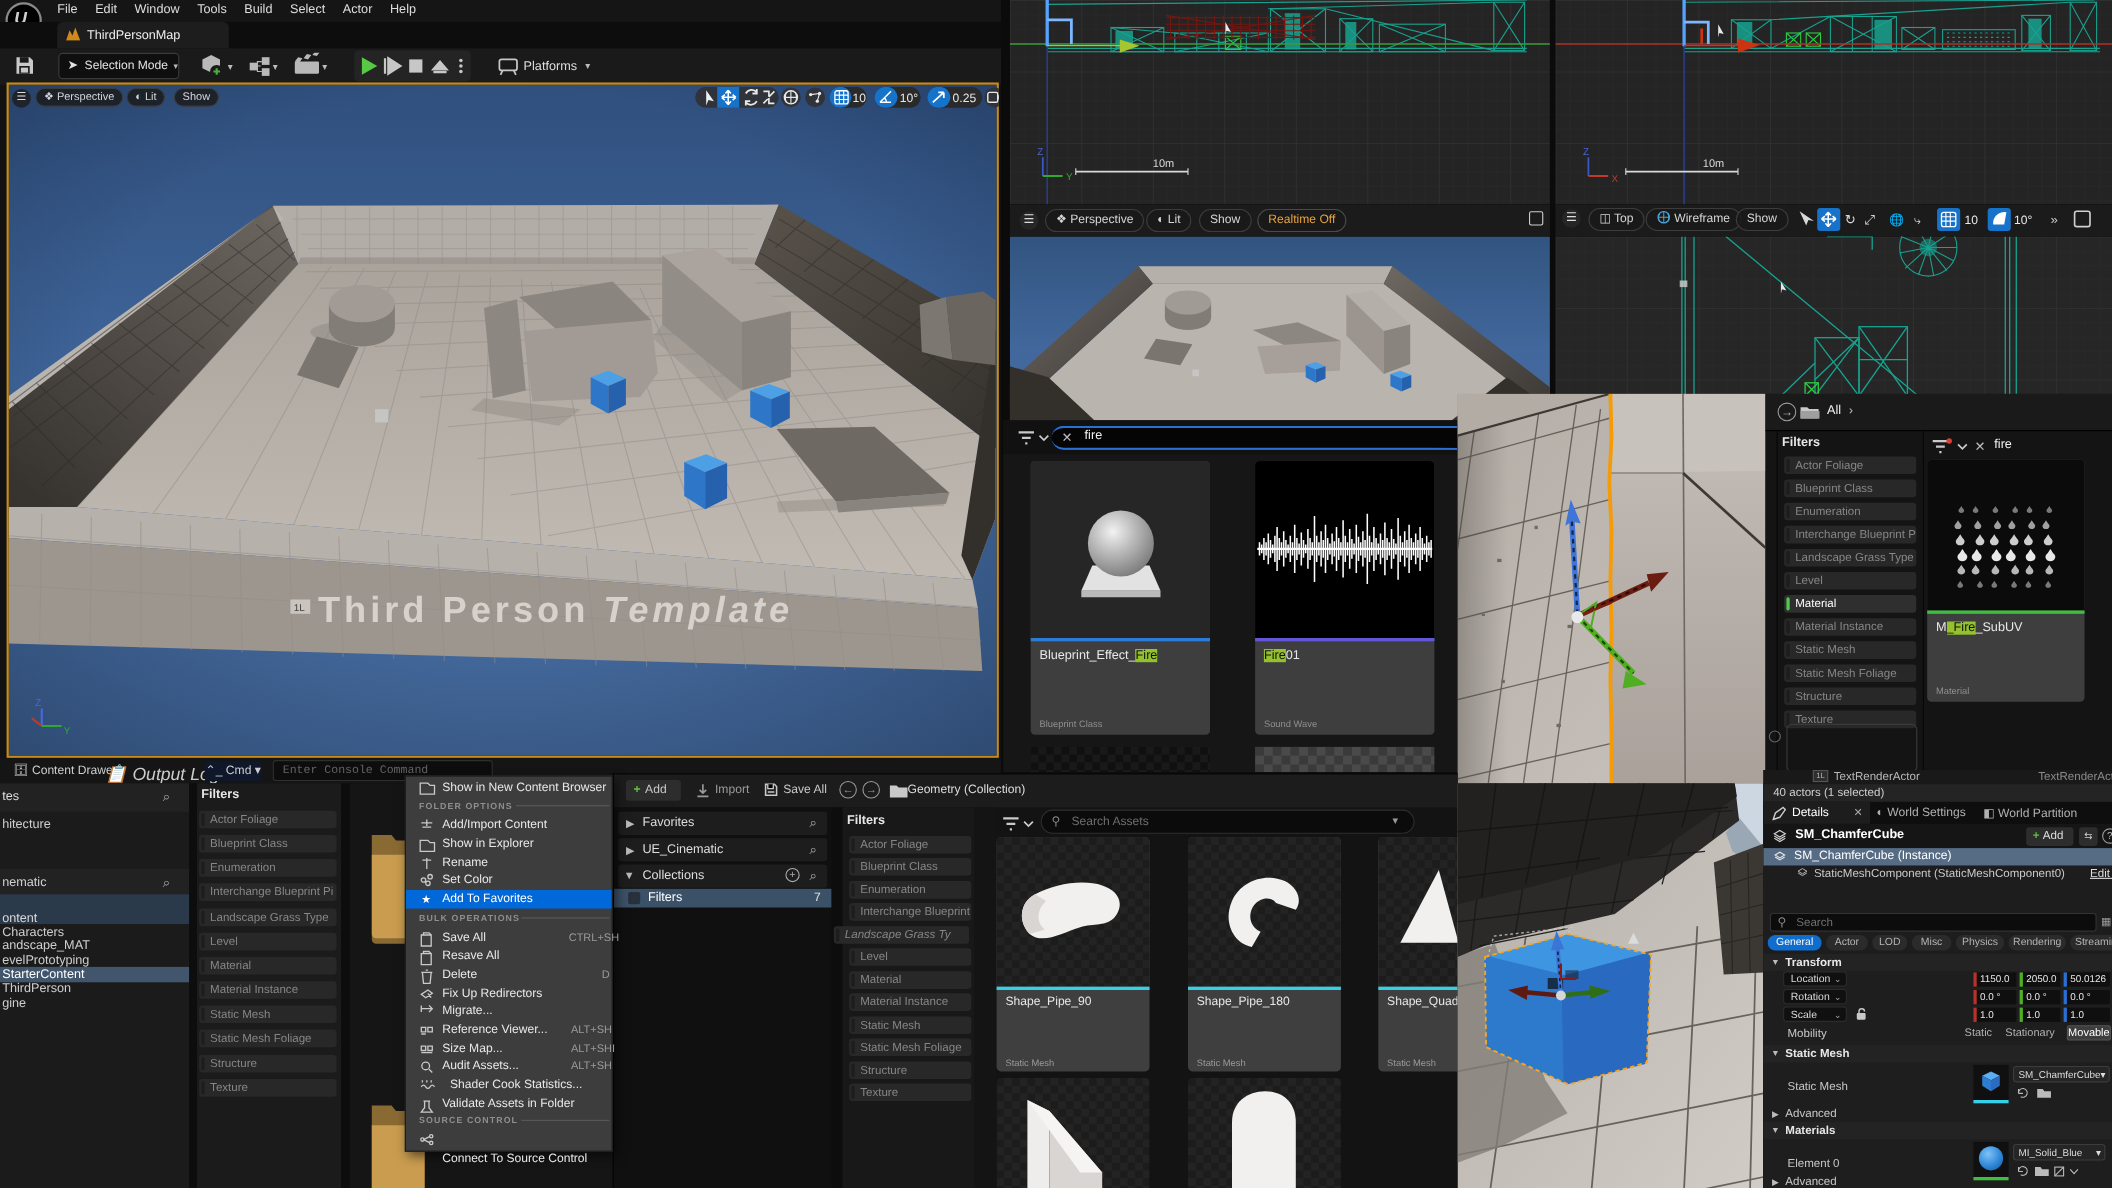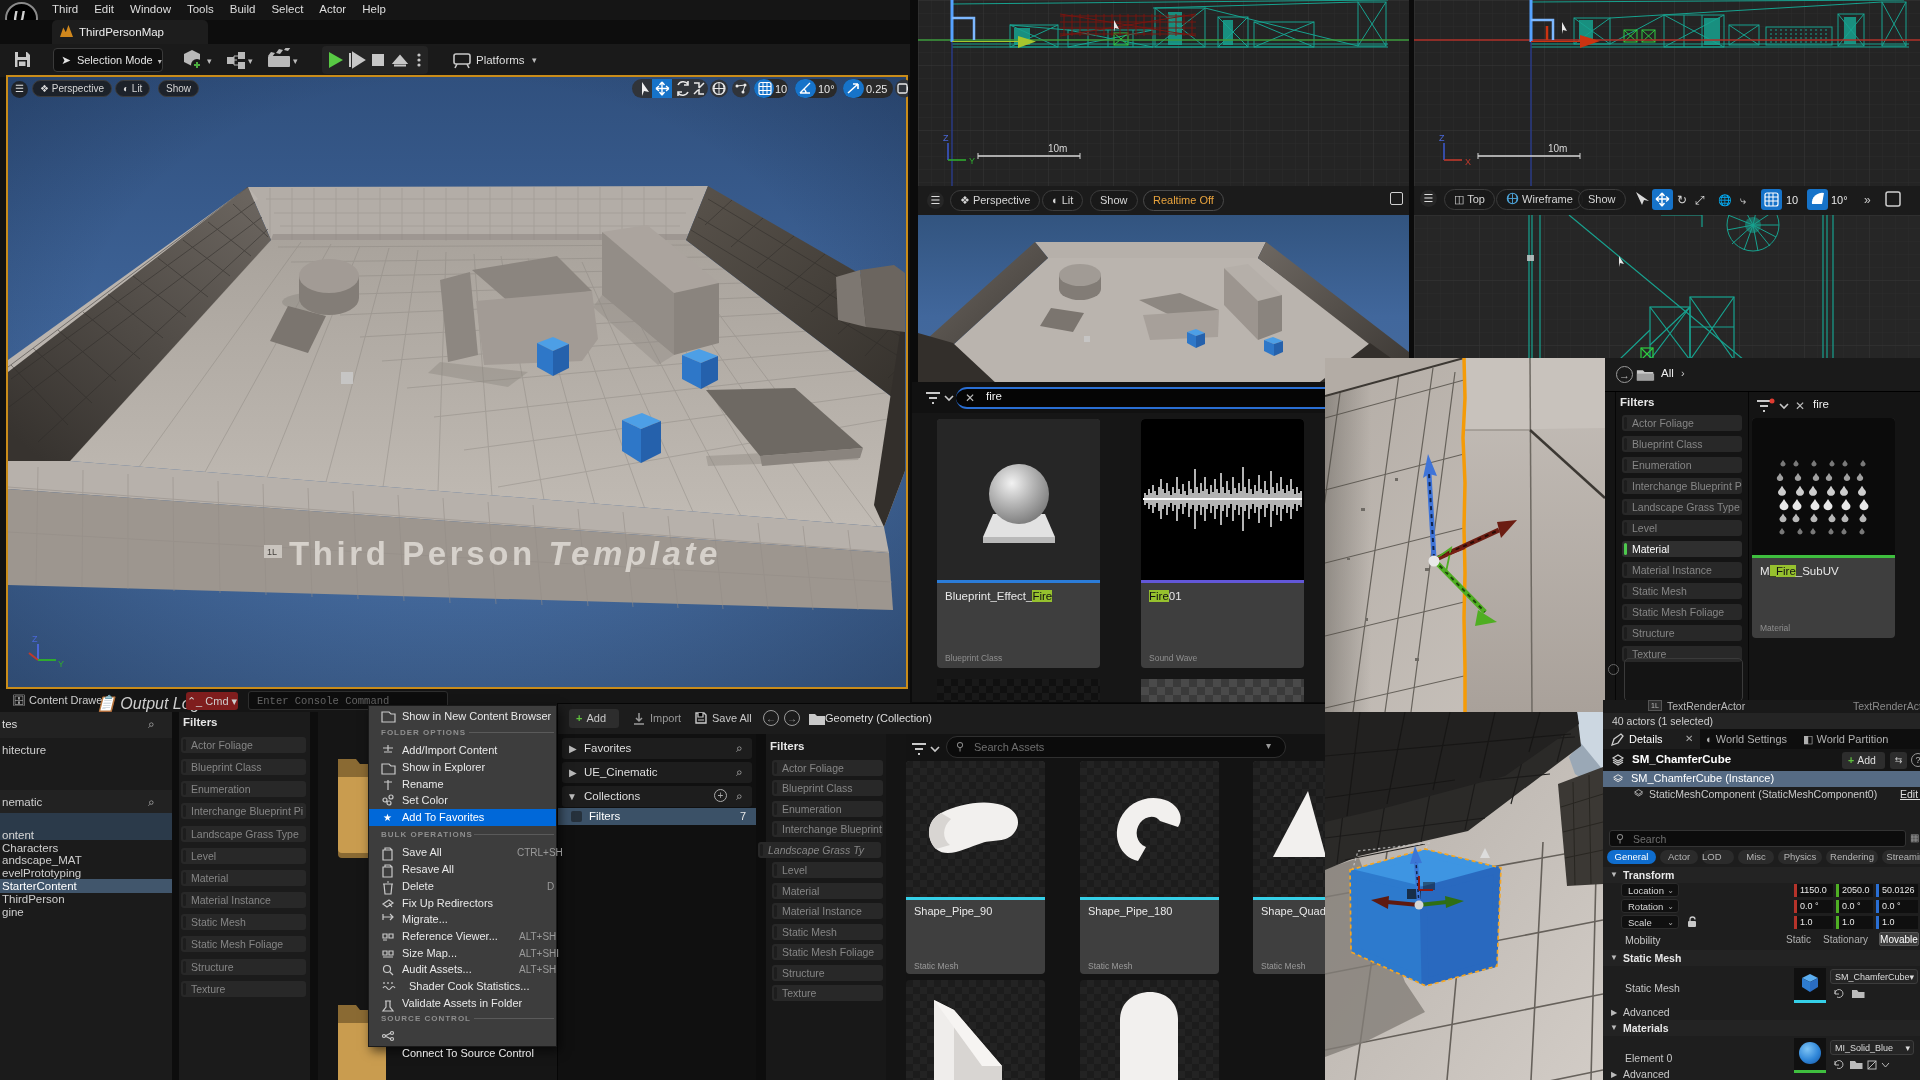--- a/index.html
+++ b/index.html
@@ -26,7 +26,7 @@
   <div class="abs" style="left:5px;top:2px;width:33px;height:33px;border-radius:50%;background:#000;border:2px solid #8a8a8a;"></div>
   <div class="abs" style="left:13px;top:9px;color:#cfcfcf;font-size:16px;font-weight:bold;font-style:italic;">U</div>
   <div class="abs" style="left:44px;top:3px;color:#dedede;font-size:11.5px;">
-    <span style="margin:0 8px;">Third</span><span style="margin:0 8px;">Edit</span><span style="margin:0 8px;">Window</span><span style="margin:0 8px;">Tools</span><span style="margin:0 8px;">Build</span><span style="margin:0 8px;">Select</span><span style="margin:0 8px;">Actor</span><span style="margin:0 8px;">Help</span>
+    <span style="margin:0 8px;">File</span><span style="margin:0 8px;">Edit</span><span style="margin:0 8px;">Window</span><span style="margin:0 8px;">Tools</span><span style="margin:0 8px;">Build</span><span style="margin:0 8px;">Select</span><span style="margin:0 8px;">Actor</span><span style="margin:0 8px;">Help</span>
   </div>
 
   <div class="abs" style="left:0;top:20px;width:910px;height:24px;background:#0d0d0d;"></div>

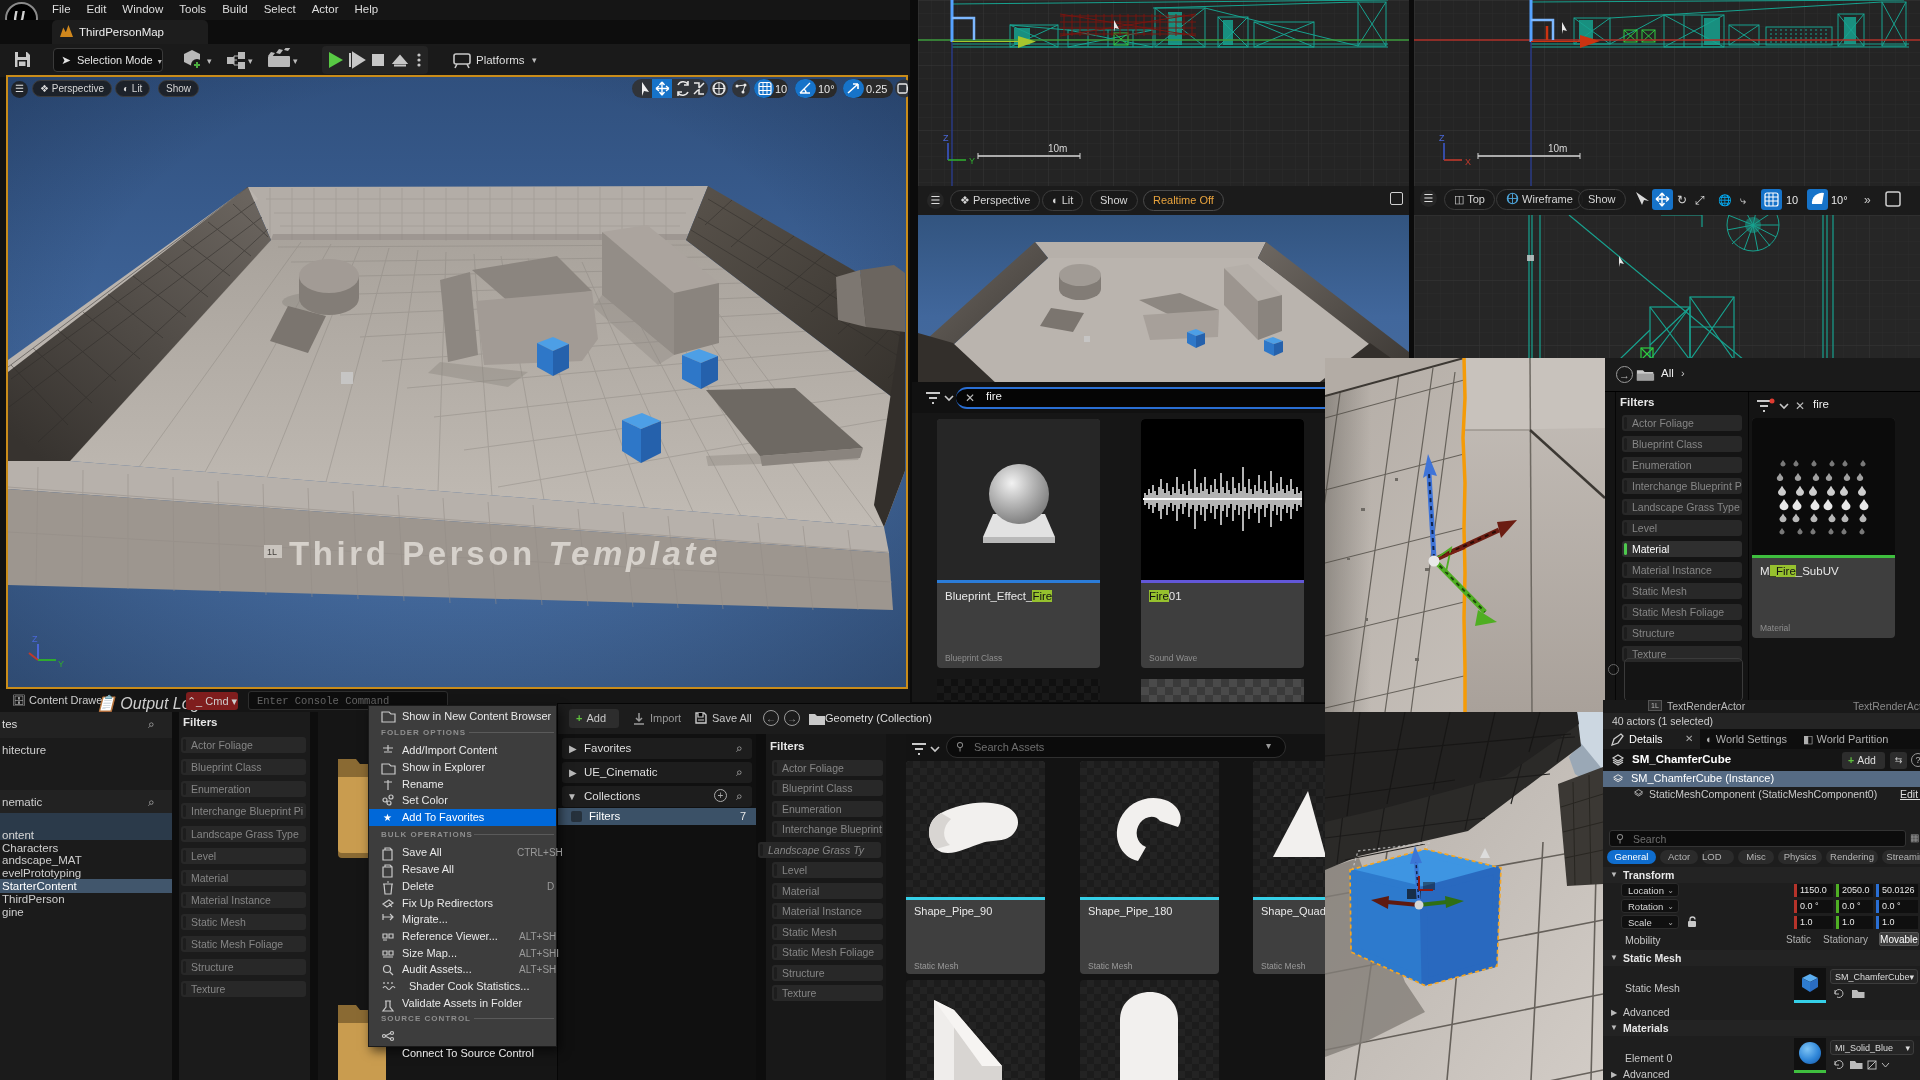--- a/index.html
+++ b/index.html
@@ -237,7 +237,7 @@
   <div class="abs" style="left:0;top:689px;width:910px;height:23px;background:#151515;"></div>
   <div class="abs" style="left:12px;top:694px;color:#cdcdcd;font-size:11px;">🗄 Content Drawer</div>
   <div class="abs" style="left:96px;top:694px;color:#cdcdcd;font-size:16px;font-style:italic;">📋 Output Log</div>
-  <div class="abs" style="left:186px;top:692px;width:52px;height:18px;background:#7f1d1d;border-radius:3px;color:#cdcdcd;font-size:11px;line-height:18px;text-align:center;">⌃_ Cmd ▾</div>
+  <div class="abs" style="left:186px;top:692px;width:52px;height:18px;background:#0f172a;border-radius:3px;color:#cdcdcd;font-size:11px;line-height:18px;text-align:center;">⌃_ Cmd ▾</div>
   <div class="abs" style="left:248px;top:691px;width:200px;height:19px;background:#0d0d0d;border:1px solid #2e2e2e;border-radius:3px;color:#636363;font-size:10.5px;line-height:18px;padding-left:8px;font-family:'Liberation Mono',monospace;">Enter Console Command</div>
 
   <svg class="abs" style="left:918px;top:0;" width="491" height="186" viewBox="0 0 491 186">

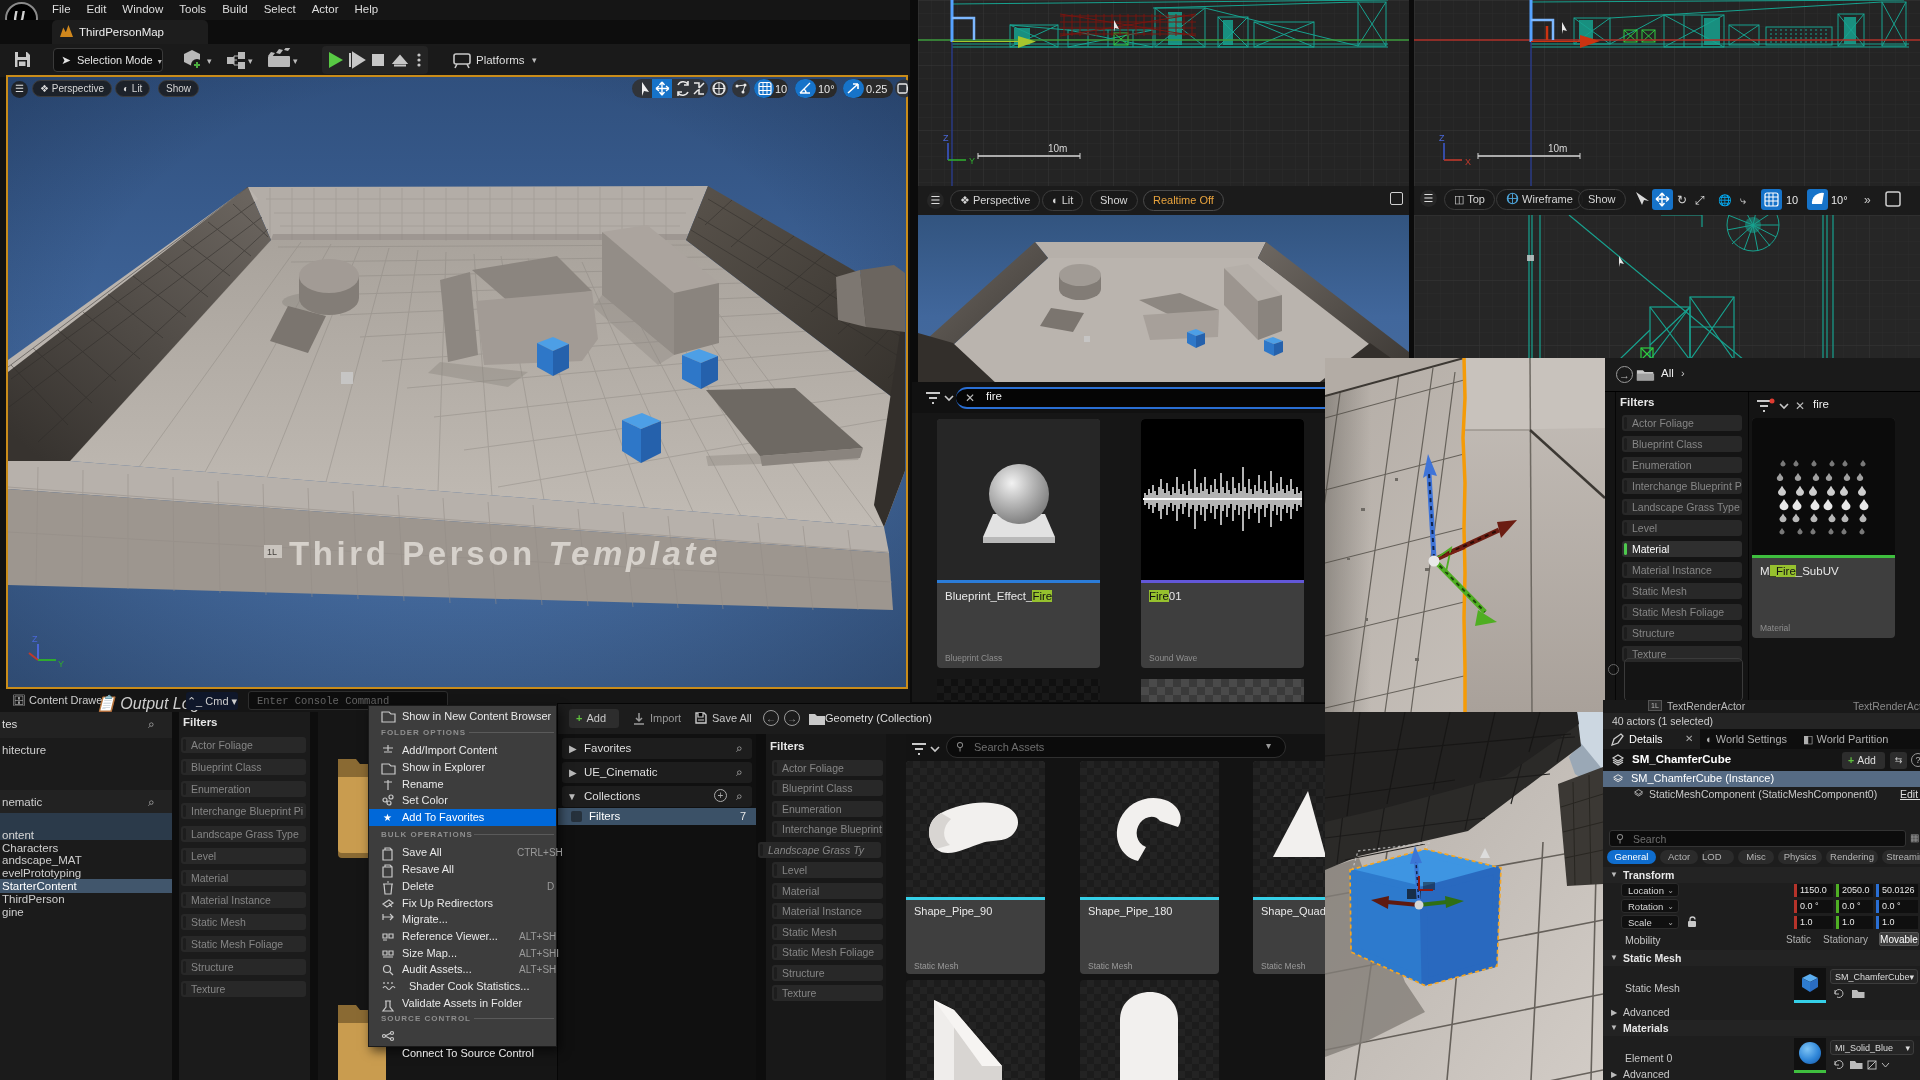--- a/index.html
+++ b/index.html
@@ -1036,7 +1036,7 @@
 
     <div class="abs" style="left:4px;top:150px;width:49px;height:14px;background:#0f6dce;border-radius:7px;color:#fff;font-size:9.5px;text-align:center;line-height:14px;">General</div>
     <div class="abs" style="left:57px;top:150px;width:38px;height:14px;background:#2b2b2b;border-radius:7px;color:#b5b5b5;font-size:9.5px;text-align:center;line-height:14px;">Actor</div>
-    <div class="abs" style="left:99px;top:150px;width:32px;height:14px;background:#2b2b2b;border-radius:7px;color:#b5b5b5;font-size:9.5px;text-align:left;line-height:14px;">LOD</div>
+    <div class="abs" style="left:99px;top:150px;width:32px;height:14px;background:#2b2b2b;border-radius:7px;color:#b5b5b5;font-size:9.5px;text-align:center;line-height:14px;">LOD</div>
     <div class="abs" style="left:135px;top:150px;width:36px;height:14px;background:#2b2b2b;border-radius:7px;color:#b5b5b5;font-size:9.5px;text-align:center;line-height:14px;">Misc</div>
     <div class="abs" style="left:175px;top:150px;width:44px;height:14px;background:#2b2b2b;border-radius:7px;color:#b5b5b5;font-size:9.5px;text-align:center;line-height:14px;">Physics</div>
     <div class="abs" style="left:223px;top:150px;width:52px;height:14px;background:#2b2b2b;border-radius:7px;color:#b5b5b5;font-size:9.5px;text-align:center;line-height:14px;">Rendering</div>

